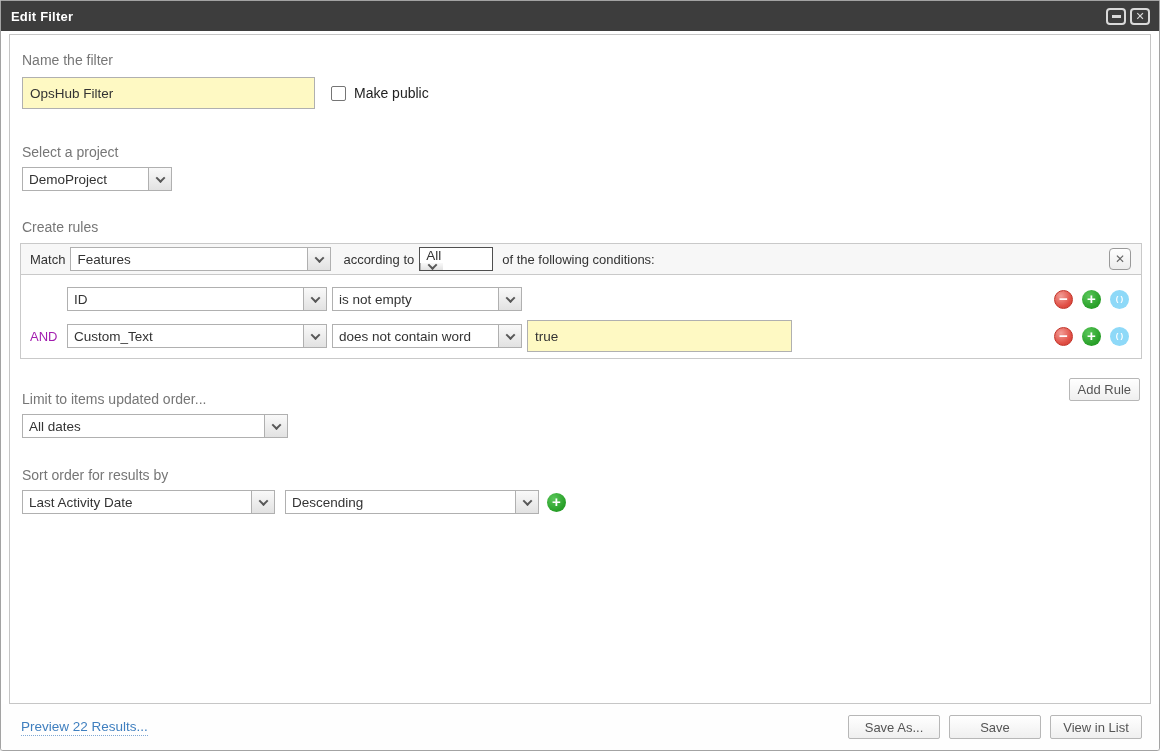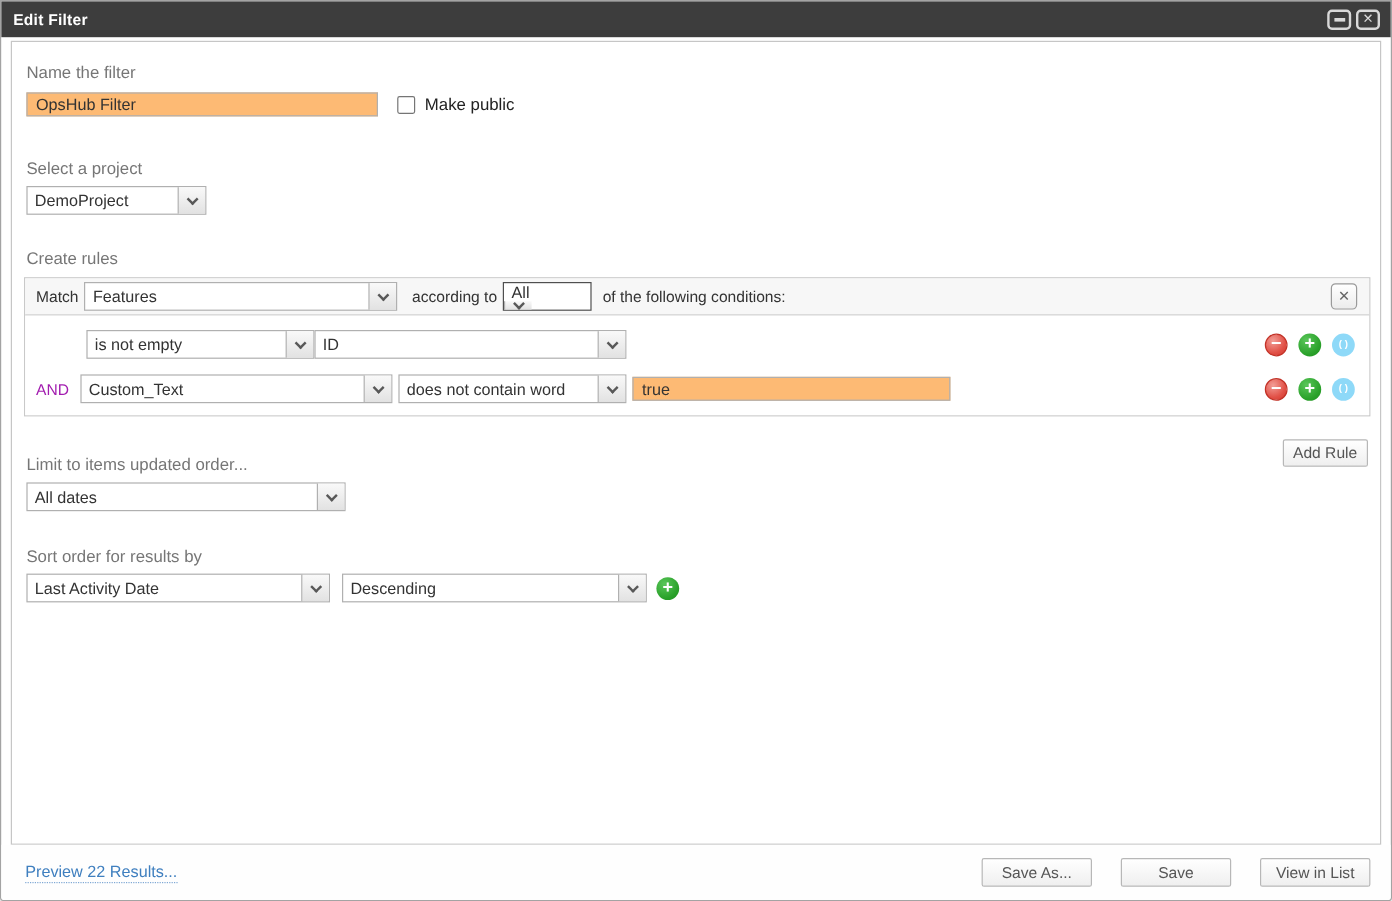--- a/index.html
+++ b/index.html
@@ -42,7 +42,7 @@
   .row { display:flex; align-items:center; }
 
   .text-input {
-    height:20px; border:1px solid #b0b0b0; background:#fdba74;
+    height:32px; border:1px solid #b0b0b0; background:#fef9c3;
     padding:0 7px; font-size:13.5px; color:#333;
     font-family:"Liberation Sans","DejaVu Sans",sans-serif; outline:none;
   }

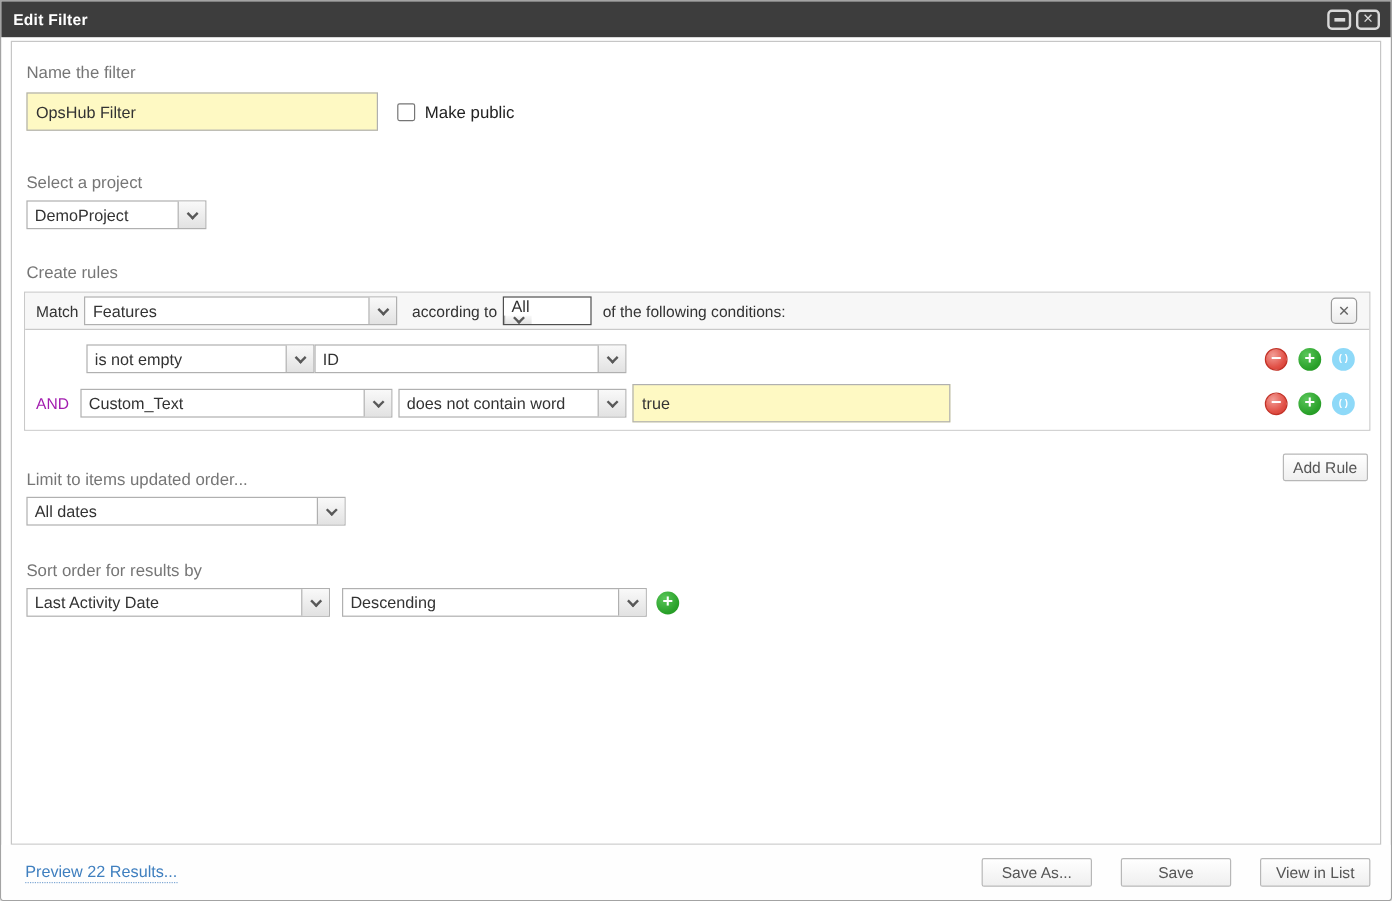--- a/index.html
+++ b/index.html
@@ -201,14 +201,14 @@
 
           <div class="rule-row">
             <span class="and-col"></span>
+            <div class="dropdown" style="width:260px">
+              <span class="dd-value">ID</span>
+              <span class="dd-arrow">
+                  <i class="chev"></i>
+                </span>
+            </div>
             <div class="dropdown" style="width:190px; margin-left:5px">
               <span class="dd-value">is not empty</span>
-              <span class="dd-arrow">
-                  <i class="chev"></i>
-                </span>
-            </div>
-            <div class="dropdown" style="width:260px">
-              <span class="dd-value">ID</span>
               <span class="dd-arrow">
                   <i class="chev"></i>
                 </span>

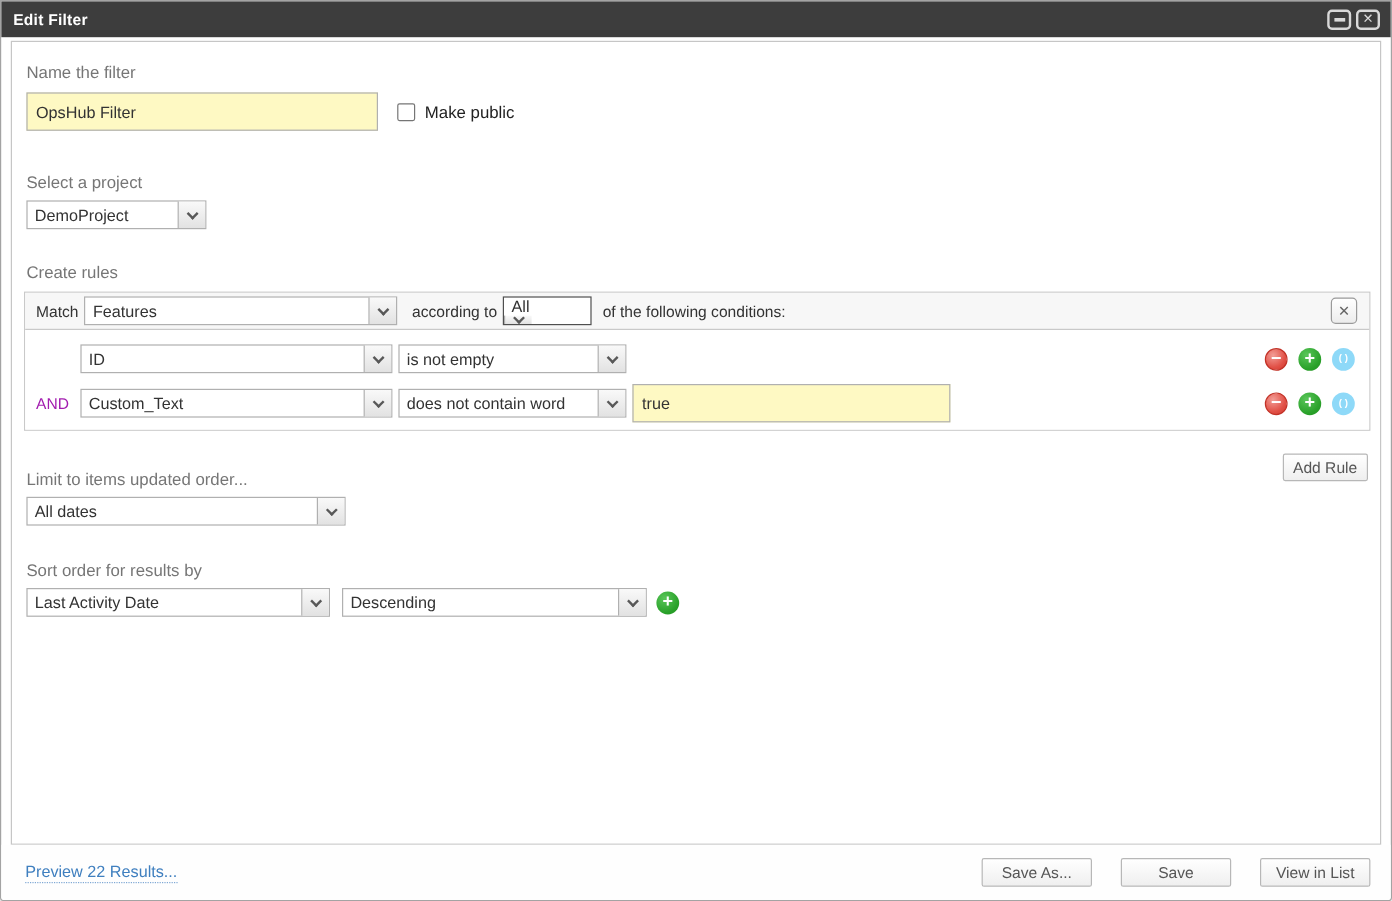--- a/index.html
+++ b/index.html
@@ -135,7 +135,7 @@
     color:#3f7fbf; font-size:13.5px; cursor:pointer;
     border-bottom:1px dotted #7fa8d4; padding-bottom:1px;
   }
-  .footer-buttons { margin-left:auto; display:flex; gap:24px; }
+  .footer-buttons { margin-left:auto; display:flex; gap:9px; }
   .footer-btn { width:92px; height:24px; }
 </style>
 </head>

